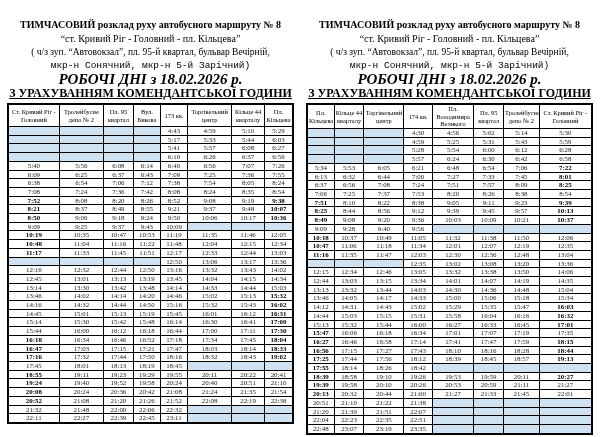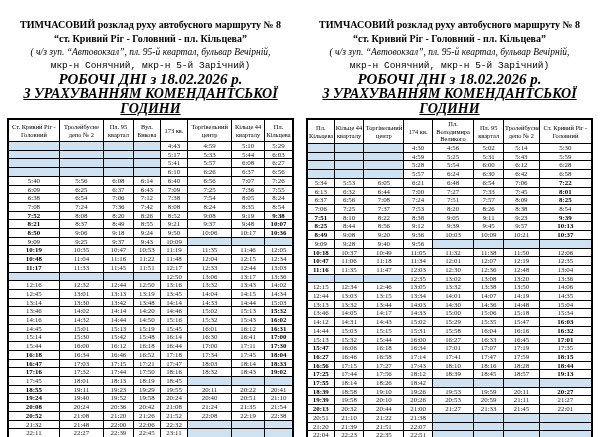--- a/index.html
+++ b/index.html
@@ -11,7 +11,7 @@
   .panel { flex:1; min-width:0; }
   .titles { text-align:center; margin-bottom:2px; }
   .t1 { font-size:10px; font-weight:bold; line-height:14px; white-space:nowrap; }
-  .t2 { font-size:10px; font-weight:bold; line-height:14px; }
+  .t2 { font-size:10px; font-weight:normal; line-height:14px; }
   .t3 { font-size:9.5px; line-height:13px;font-style:italic; }
   .t4 { font-size:9.5px; line-height:13px;font-family:Liberation Mono, monospace; }
   .t5 { font-size:15px; font-weight:bold; font-style:italic; line-height:14px; }

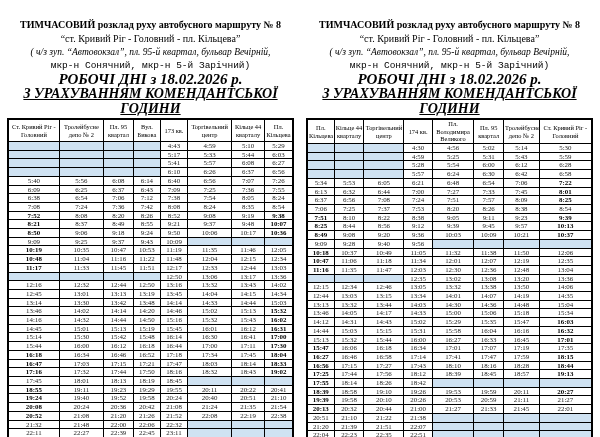--- a/index.html
+++ b/index.html
@@ -12,7 +12,7 @@
   .titles { text-align:center; margin-bottom:2px; }
   .t1 { font-size:10px; font-weight:bold; line-height:14px; white-space:nowrap; }
   .t2 { font-size:10px; font-weight:normal; line-height:14px; }
-  .t3 { font-size:9.5px; line-height:13px;font-style:italic; }
+  .t3 { font-size:9.5px; line-height:13px; }
   .t4 { font-size:9.5px; line-height:13px;font-family:Liberation Mono, monospace; }
   .t5 { font-size:15px; font-weight:bold; font-style:italic; line-height:14px; }
   .t6 { font-size:14px; font-weight:bold; font-style:italic; text-decoration:underline; line-height:15px; }

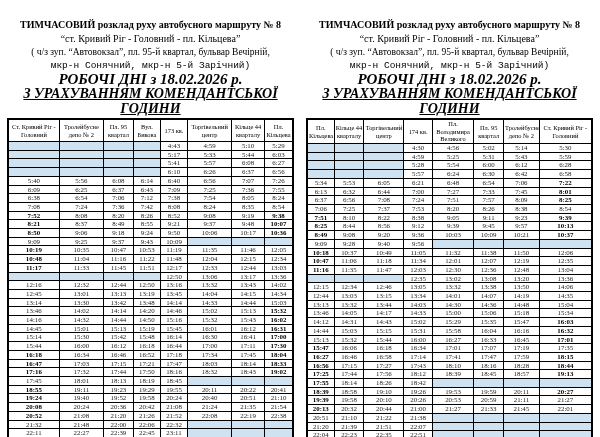--- a/index.html
+++ b/index.html
@@ -15,7 +15,7 @@
   .t3 { font-size:9.5px; line-height:13px; }
   .t4 { font-size:9.5px; line-height:13px;font-family:Liberation Mono, monospace; }
   .t5 { font-size:15px; font-weight:bold; font-style:italic; line-height:14px; }
-  .t6 { font-size:14px; font-weight:bold; font-style:italic; text-decoration:underline; line-height:15px; }
+  .t6 { font-size:12px; font-weight:bold; text-decoration:underline; line-height:15px; }
   table {
     width:100%; border-collapse:collapse; table-layout:fixed;
     border:2px solid #000;

